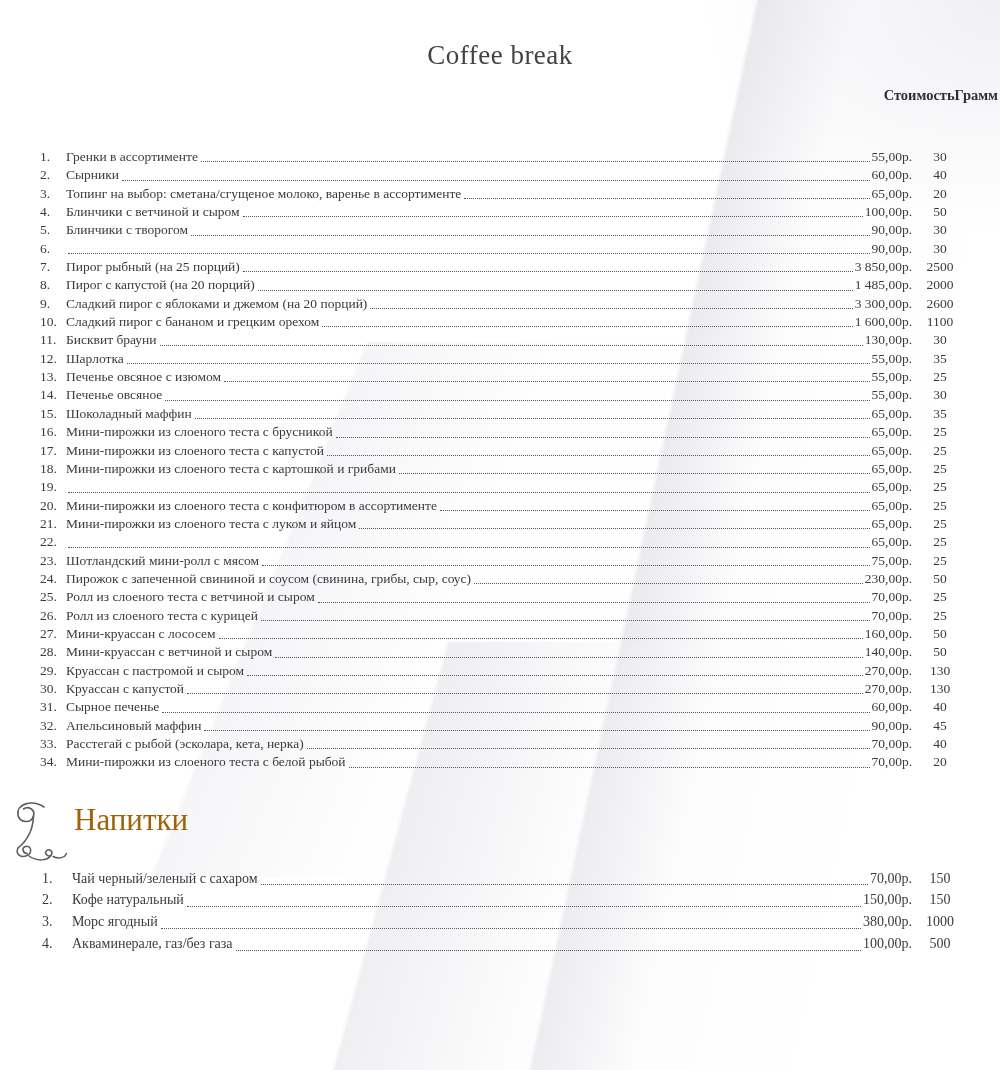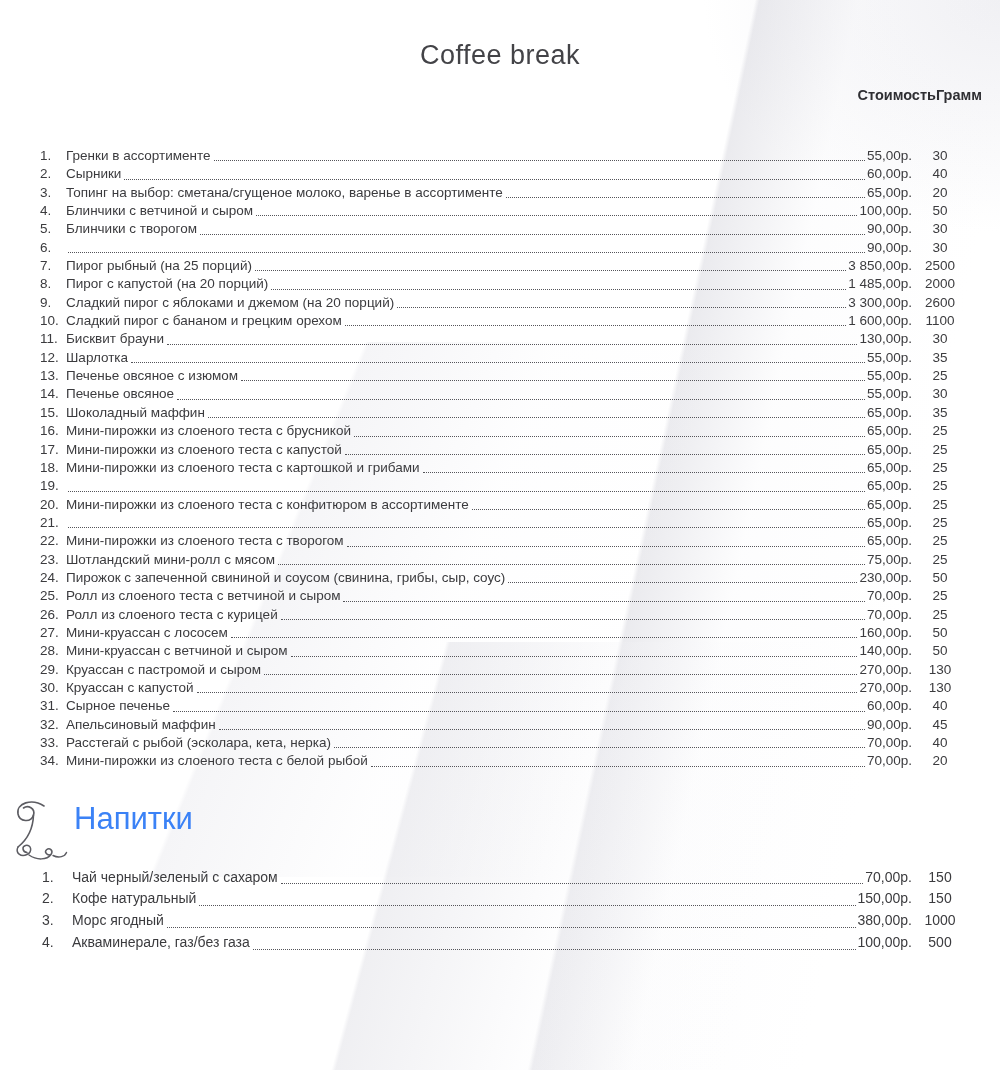--- a/index.html
+++ b/index.html
@@ -7,7 +7,7 @@
     position:relative;
     width:1000px;height:1070px;
     background:#ffffff;
-    font-family:Liberation Sans, sans-serif;
+    font-family:Liberation Serif, serif;
     color:#3b3b3e;
     overflow:hidden;
   }

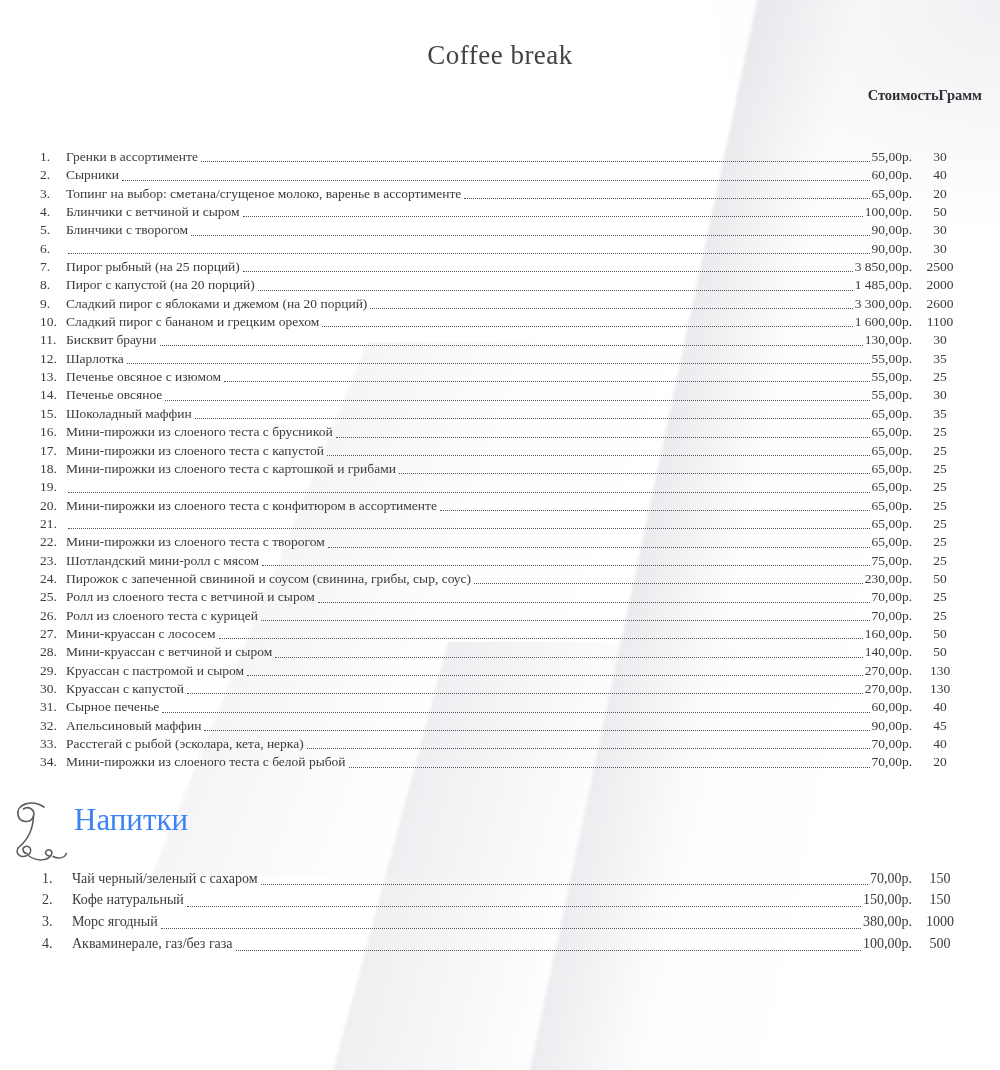--- a/index.html
+++ b/index.html
@@ -36,7 +36,7 @@
     display:flex;
     justify-content:flex-end;
     align-items:baseline;
-    padding-right:18px;
+    padding-right:2px;
     margin-top:16px;
     font-size:14.5px;
     font-weight:700;

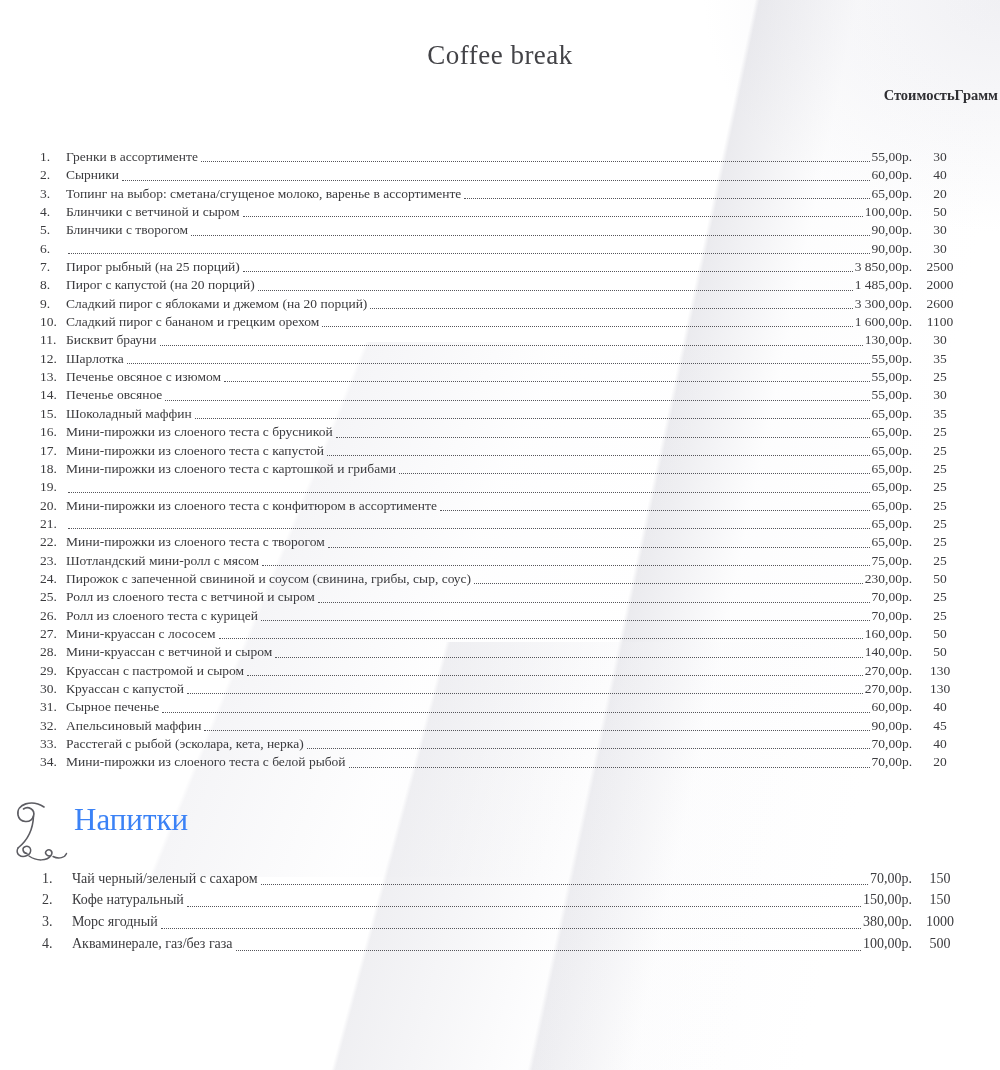--- a/index.html
+++ b/index.html
@@ -242,6 +242,7 @@
         </div>
         <div class="row">
           <span class="num">21.</span>
+          <span class="name">Мини-пирожки из слоеного теста с луком и яйцом</span>
           <span class="leader"></span>
           <span class="price">65,00р.</span>
           <span class="gram">25</span>

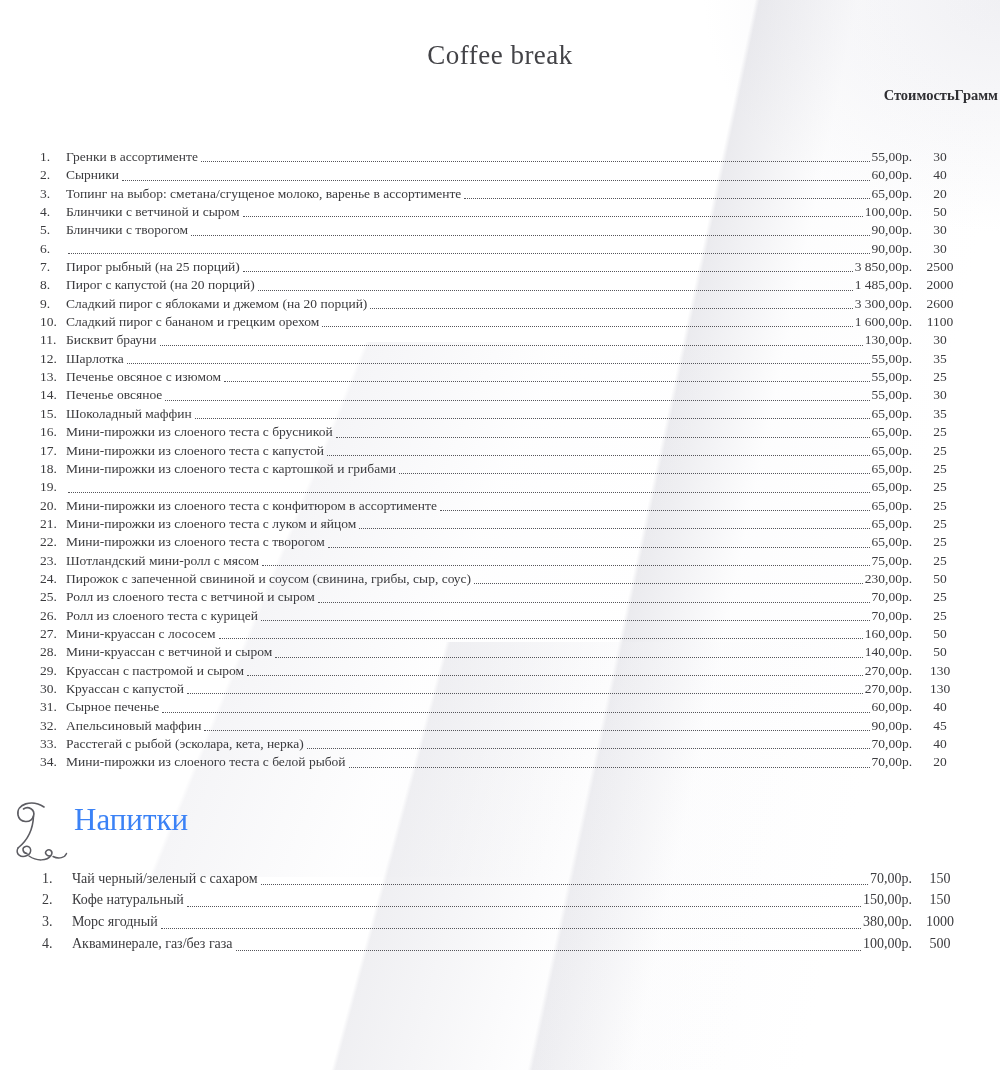--- a/index.html
+++ b/index.html
@@ -249,7 +249,6 @@
         </div>
         <div class="row">
           <span class="num">22.</span>
-          <span class="name">Мини-пирожки из слоеного теста с творогом</span>
           <span class="leader"></span>
           <span class="price">65,00р.</span>
           <span class="gram">25</span>

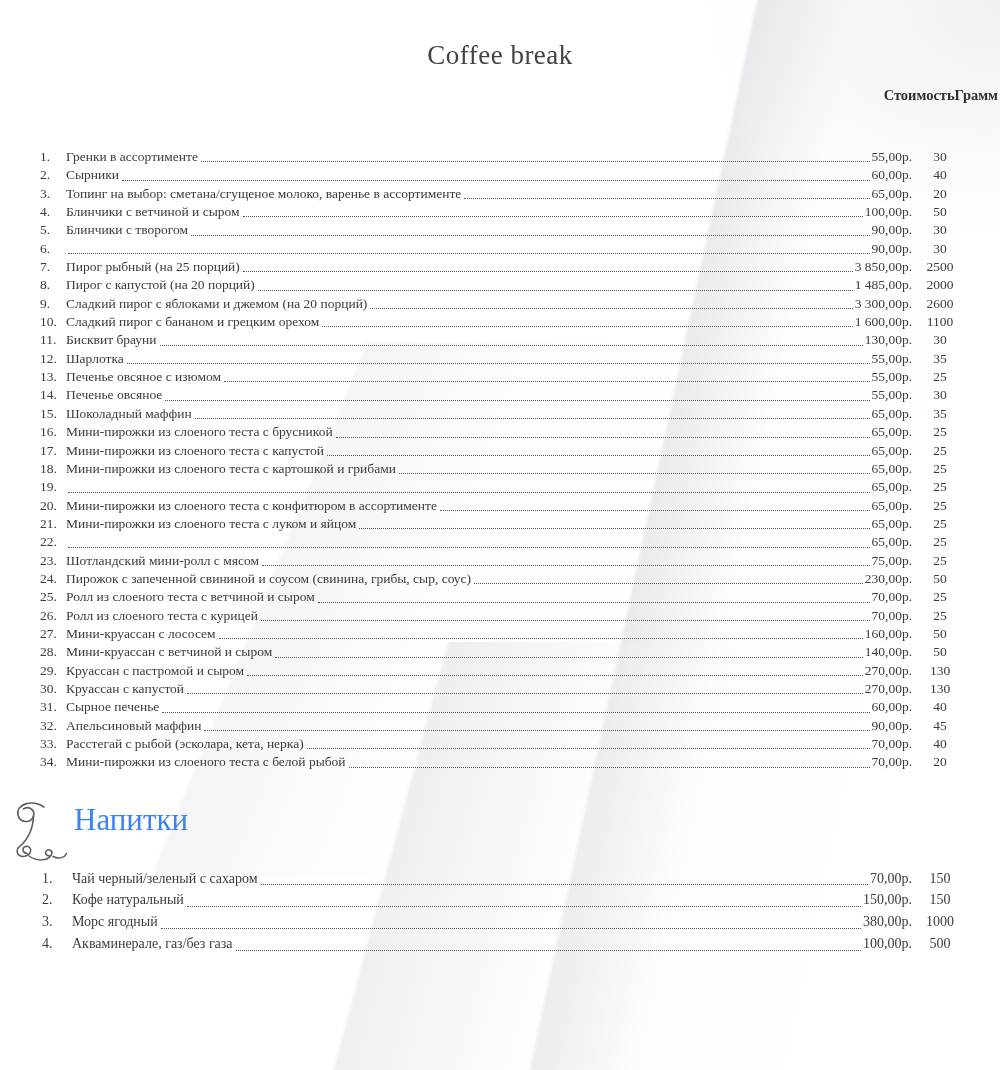--- a/index.html
+++ b/index.html
@@ -78,7 +78,7 @@
     margin:4px 0 0 6px;
     font-size:31px;
     font-weight:400;
-    color:#3b82f6;
+    color:#a16207;
   }
   .list.drinks{margin-top:4px;padding-left:42px;}
   .list.drinks .row{font-size:14px;line-height:21.7px;}

